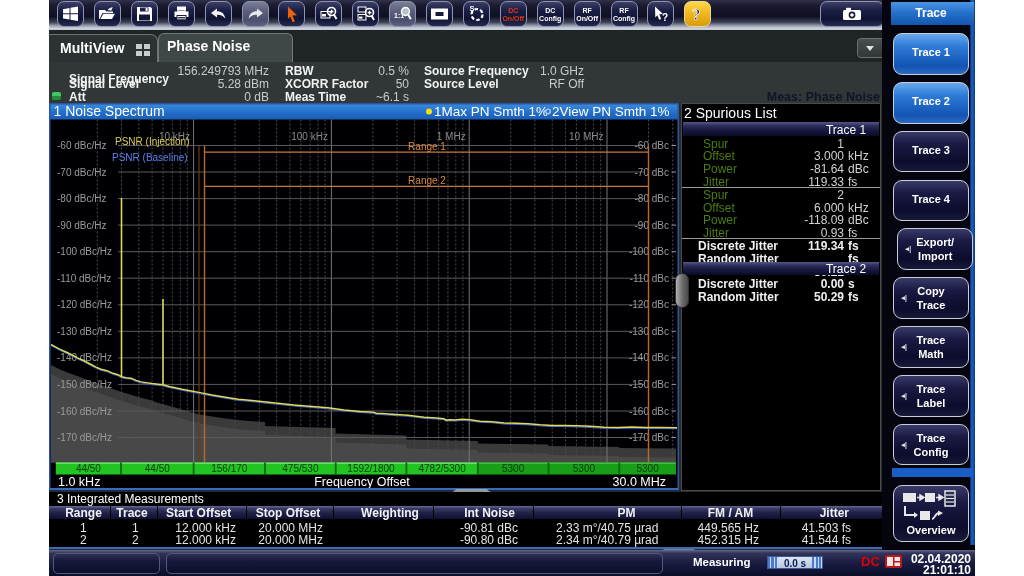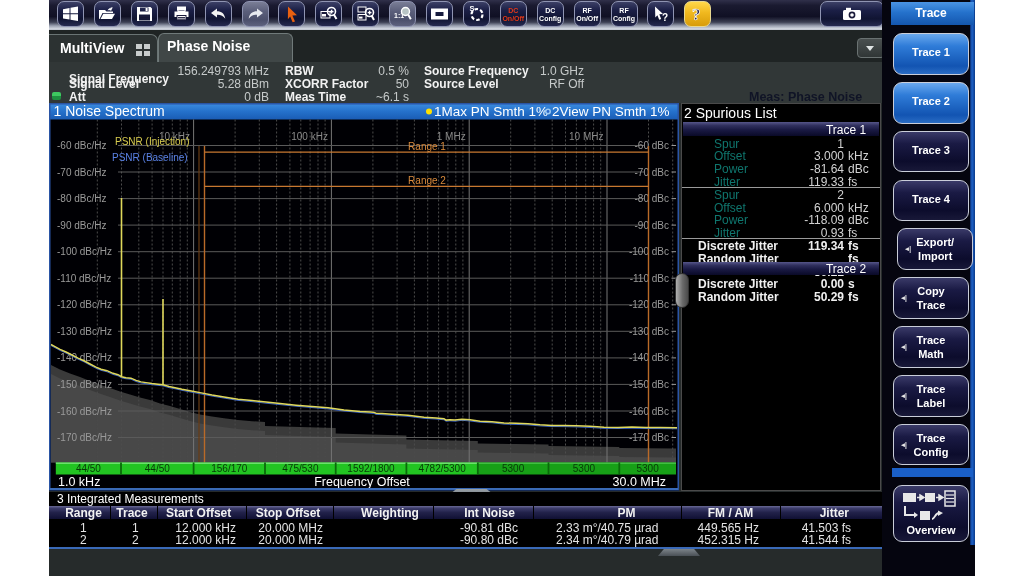--- a/index.html
+++ b/index.html
@@ -233,7 +233,7 @@
     <span class="hv" style="left:435px;top:2px;width:100px;">1.0 GHz</span>
     <span class="hl" style="left:375px;top:15px;">Source Level</span>
     <span class="hv" style="left:435px;top:15px;width:100px;">RF Off</span>
-    <span class="hl" style="left:700px;top:28px;width:131px;color:#101426;font-size:12.5px;">Meas: Phase Noise</span>
+    <span class="hl" style="left:700px;top:28px;width:131px;text-align:right;color:#101426;font-size:12.5px;">Meas: Phase Noise</span>
     <div class="abs" style="left:3.4px;top:30px;width:9px;height:8px;background:linear-gradient(to bottom,#3ec860 50%,#1e9040 50%);border-radius:2px;"></div>
   </div>
 

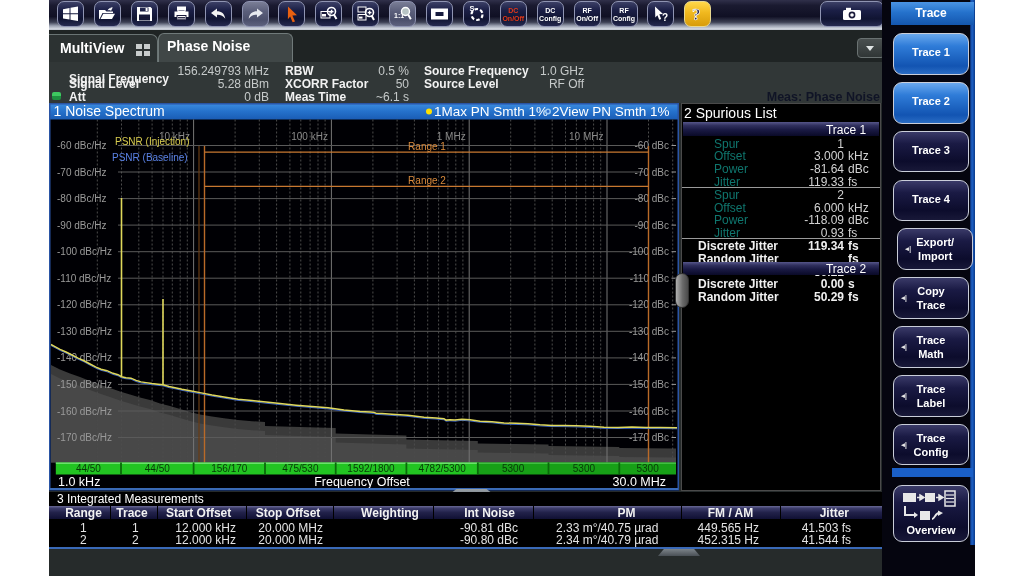--- a/index.html
+++ b/index.html
@@ -46,7 +46,7 @@
 
 .trbar{left:1px;width:195.5px;height:13.5px;background:linear-gradient(to bottom,#56568a 0%,#30305e 25%,#1a1a44 55%,#0a0a28 100%);}
 .trbar span{position:absolute;left:163px;top:0.5px;transform:translateX(-50%);font-size:12px;color:#fff;white-space:nowrap;}
-.sl{position:absolute;left:32px;font-size:12px;color:#0f766e;white-space:pre;}
+.sl{position:absolute;left:21px;font-size:12px;color:#4d7c0f;white-space:pre;}
 .svn{position:absolute;left:24px;width:138px;text-align:right;font-size:12px;color:#d2d2d2;white-space:pre;}
 .svu{position:absolute;left:166px;font-size:12px;color:#d2d2d2;white-space:pre;}
 .svn.b,.svu.b{font-weight:bold;color:#f0f0f0;}

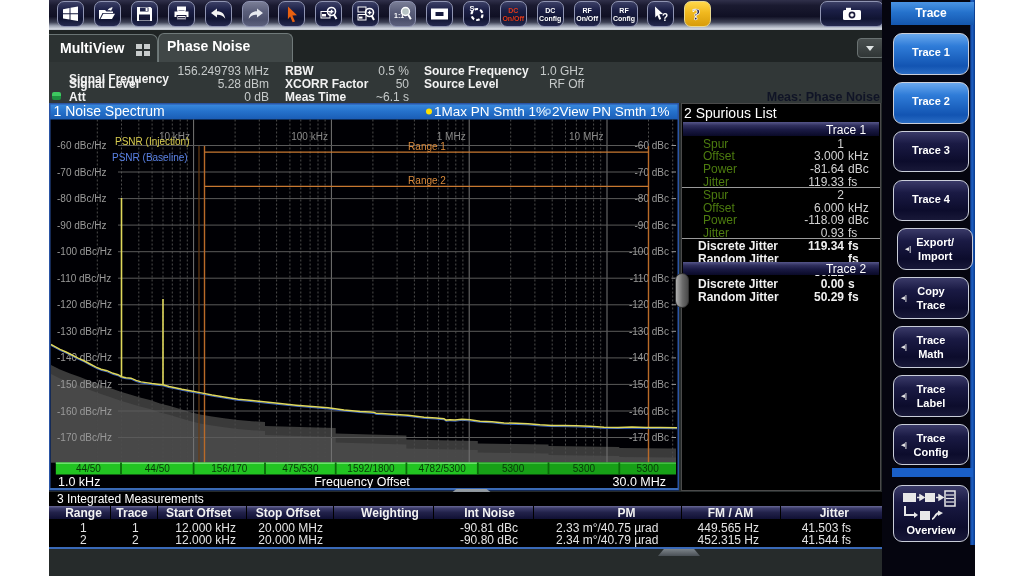--- a/index.html
+++ b/index.html
@@ -548,6 +548,25 @@
     </div>
   </div>
 
+  <div id="status">
+    <div class="stbtn" style="left:3.7px;width:107.5px;"></div>
+    <div class="stbtn" style="left:117px;width:497px;"></div>
+    <span class="abs" style="left:644px;top:6px;font-size:11.5px;font-weight:bold;color:#fff;">Measuring</span>
+    <div class="abs" style="left:718px;top:6px;width:56px;height:13px;border:1px solid #3a5a9c;background:linear-gradient(to bottom,#dce4f2,#b8c8e4);box-sizing:border-box;">
+      <div class="abs" style="left:0;top:0;width:10px;height:11px;background:repeating-linear-gradient(to right,#4a7ac8 0,#4a7ac8 2px,#c8d8f0 2px,#c8d8f0 3.5px);"></div>
+      <div class="abs" style="right:0;top:0;width:10px;height:11px;background:repeating-linear-gradient(to right,#4a7ac8 0,#4a7ac8 2px,#c8d8f0 2px,#c8d8f0 3.5px);"></div>
+      <span class="abs" style="left:50%;top:0.5px;transform:translateX(-50%);font-size:10px;font-weight:bold;color:#0a1a4a;">0.0 s</span>
+    </div>
+    <span class="abs" style="left:812px;top:4px;font-size:13px;font-weight:bold;color:#e00000;">DC</span>
+    <svg class="abs" style="left:836px;top:5px;" width="17" height="13" viewBox="0 0 17 13">
+        <rect x="0" y="0" width="17" height="13" rx="2" fill="#c01818"></rect>
+        <rect x="2" y="2" width="6" height="9" fill="#f0e8e8"></rect>
+        <rect x="9.5" y="2" width="5.5" height="4" fill="#f0e8e8"></rect>
+        <rect x="9.5" y="7.5" width="5.5" height="3.5" fill="#f0e8e8"></rect>
+      </svg>
+    <span class="abs" style="left:822px;top:2px;width:100px;text-align:right;font-size:12px;font-weight:bold;color:#fff;">02.04.2020</span>
+    <span class="abs" style="left:822px;top:13px;width:100px;text-align:right;font-size:12px;font-weight:bold;color:#fff;">21:01:10</span>
+  </div>
 </div>
 
 </body></html>

